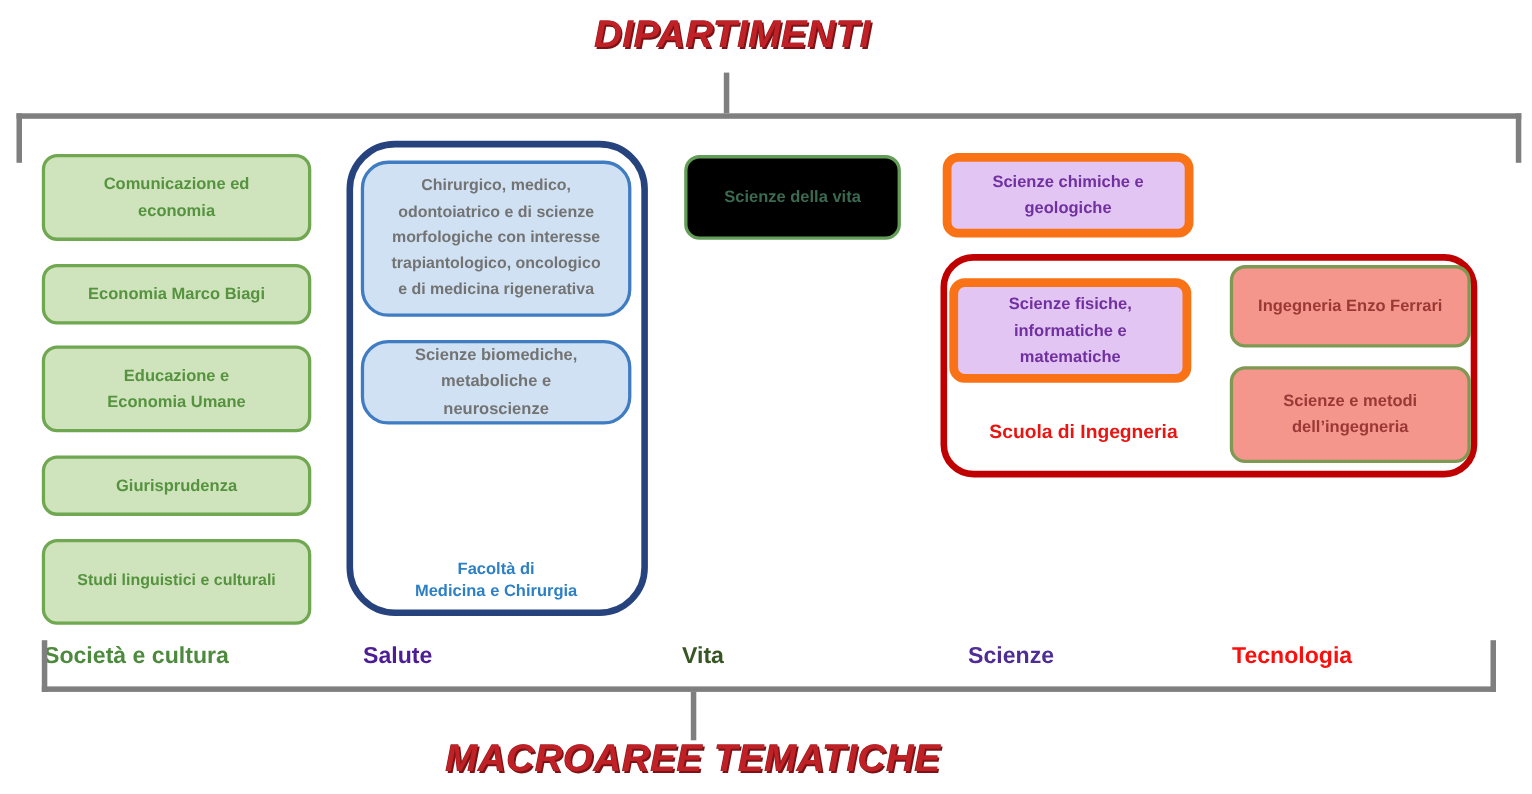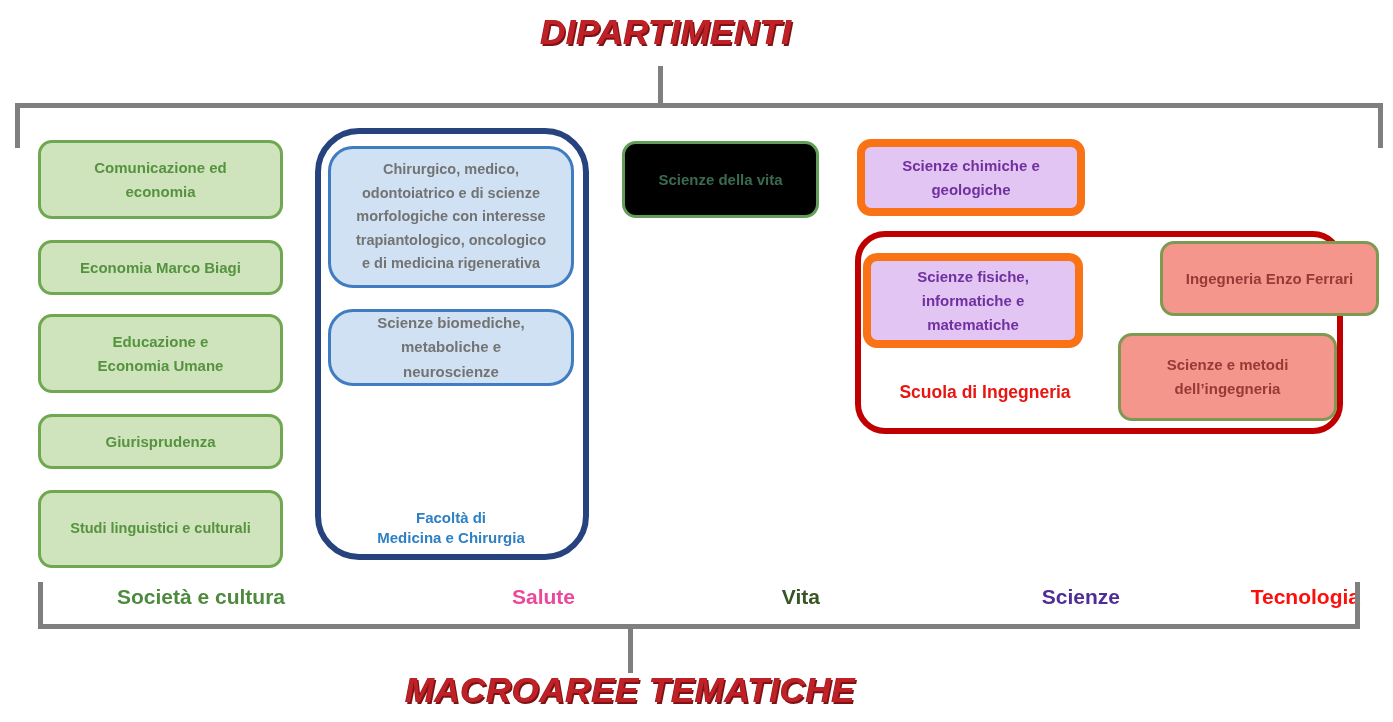--- a/index.html
+++ b/index.html
@@ -147,7 +147,7 @@
   <div class="box purple" style="left: 863px; top: 253px; width: 220px; height: 95px;">Scienze fisiche,
 informatiche e
 matematiche</div>
-  <div class="box salmon" style="left: 1118px; top: 241px; width: 219px; height: 75px; margin-left: 42px;">Ingegneria Enzo Ferrari</div>
+  <div class="box salmon" style="left: 1118px; top: 241px; width: 219px; height: 75px;">Ingegneria Enzo Ferrari</div>
   <div class="box salmon" style="left: 1118px; top: 333px; width: 219px; height: 88px;">Scienze e metodi
 dell’ingegneria</div>
   <div class="group-label label-ingegneria">Scuola di  Ingegneria</div>

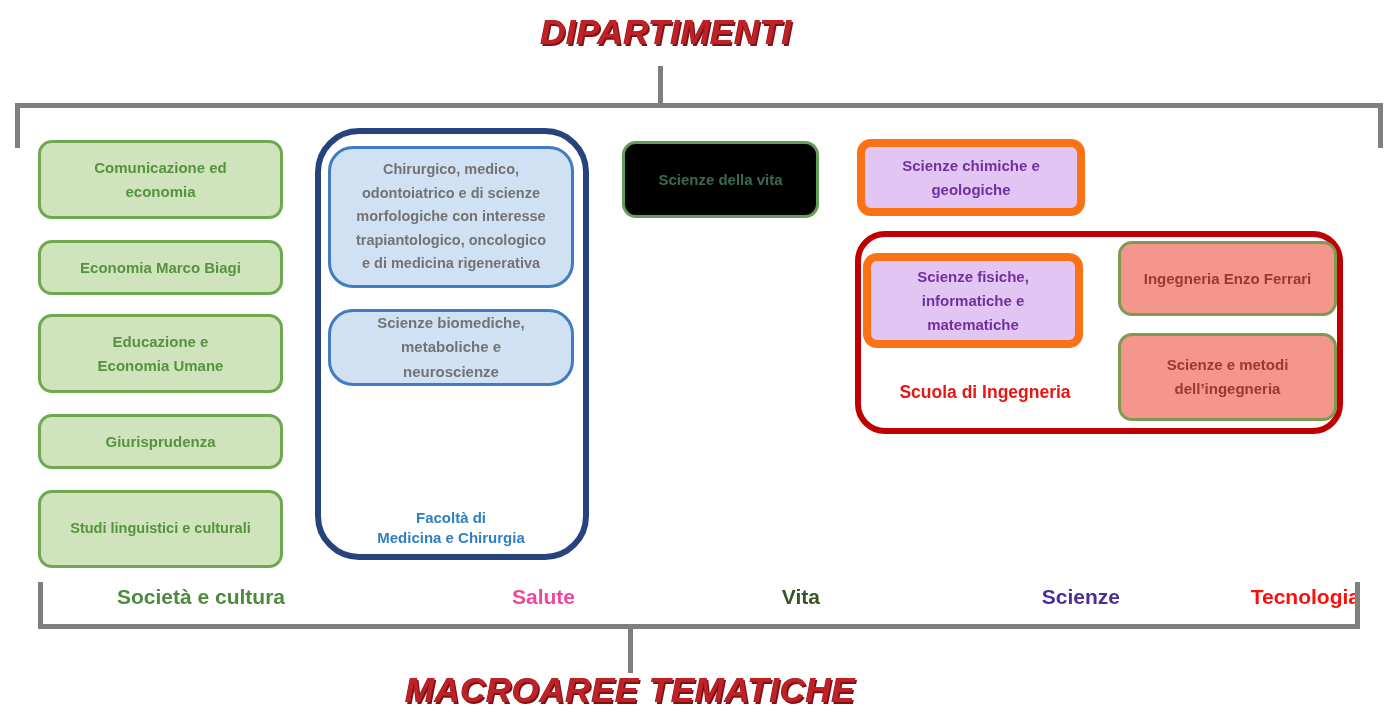--- a/index.html
+++ b/index.html
@@ -97,7 +97,7 @@
   .macroarea {
     position: absolute;
     top: 585px;
-    text-align: right;
+    text-align: left;
     font-weight: bold;
     font-size: 21px;
     white-space: nowrap;

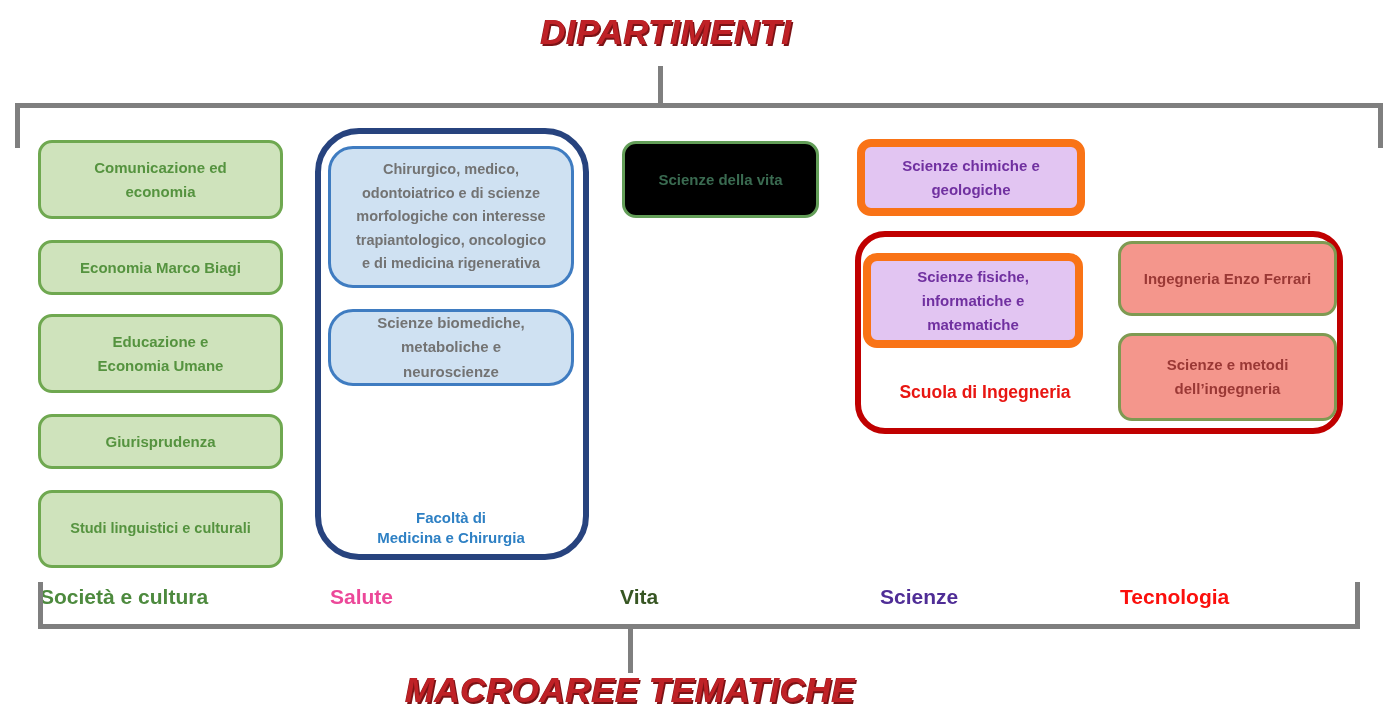--- a/index.html
+++ b/index.html
@@ -103,7 +103,7 @@
     white-space: nowrap;
   }
   .ma-societa    { left: 40px;   width: 245px; color: #4d8a3e; }
-  .ma-salute     { left: 330px;  width: 245px; color: #ec4899; }
+  .ma-salute     { left: 330px;  width: 245px; color: #4c1d95; }
   .ma-vita       { left: 620px;  width: 200px; color: #375623; }
   .ma-scienze    { left: 880px;  width: 240px; color: #4f2d96; }
   .ma-tecnologia { left: 1120px; width: 240px; color: #fb0f0c; }

